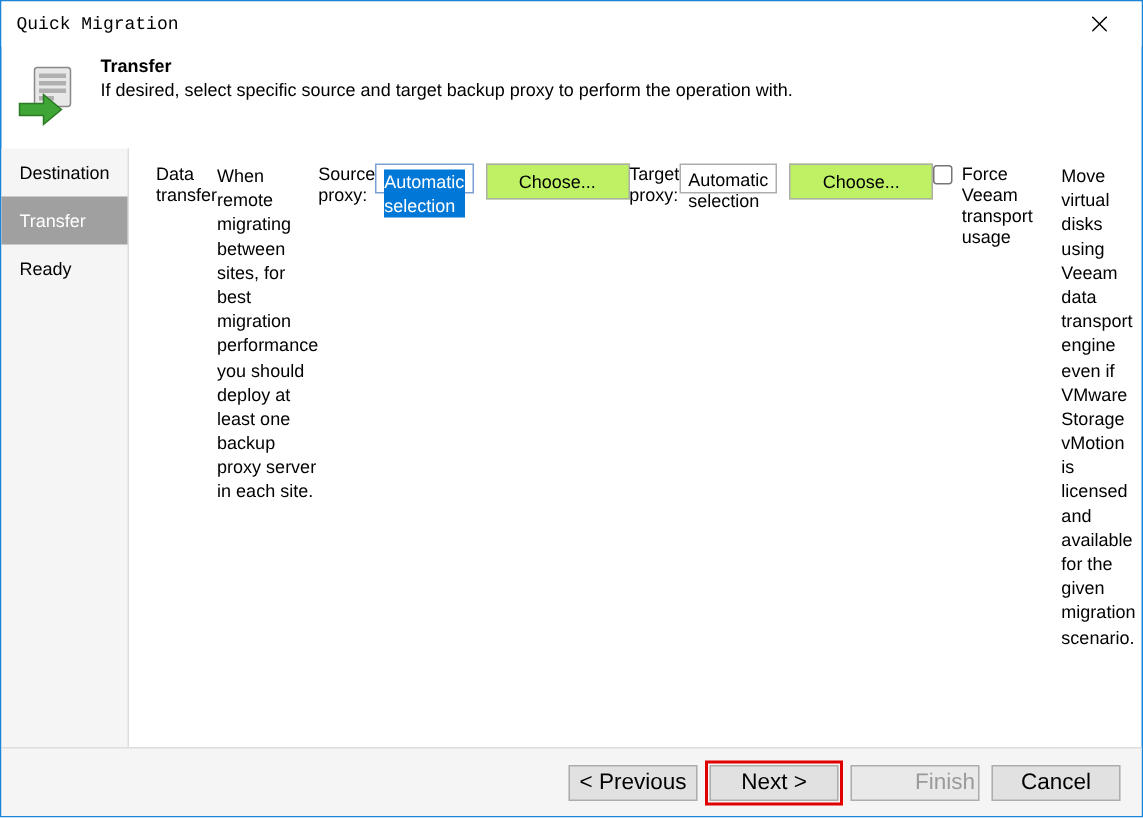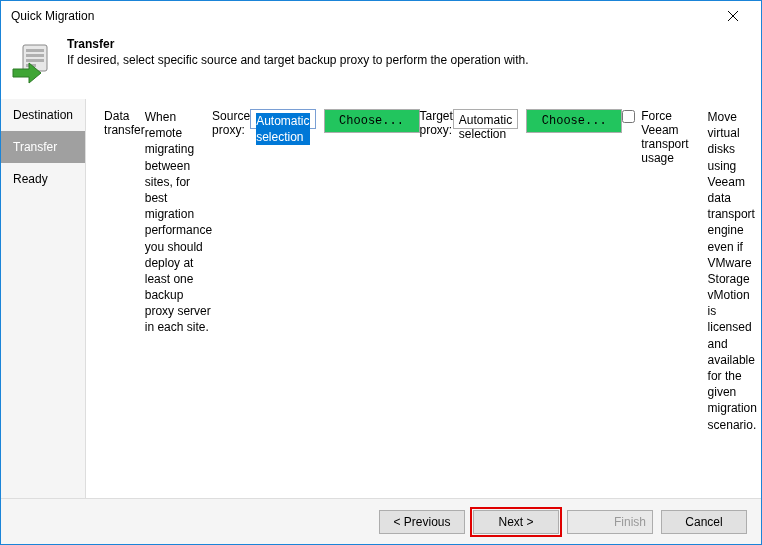--- a/index.html
+++ b/index.html
@@ -25,7 +25,7 @@
   padding: 0 8px 0 10px;
   background: #fff;
 }
-.titlebar-title { font-size: 12px; }
+.titlebar-title { font-size: 12px; font-family: Liberation Mono, monospace; }
 .close-btn {
   width: 40px;
   height: 24px;

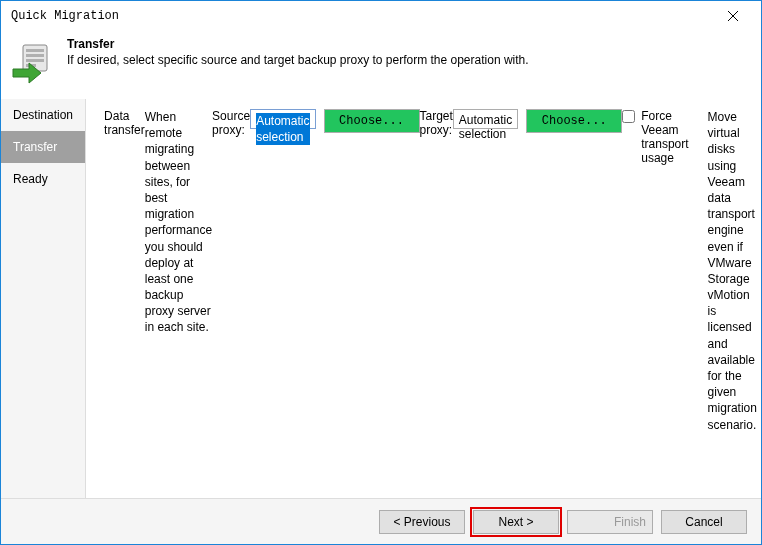--- a/index.html
+++ b/index.html
@@ -107,9 +107,9 @@
   width: 96px;
   height: 24px;
   border: 1px solid #adadad;
-  background: #22c55e;
-  font-size: 12px;
-  font-family: Liberation Mono, monospace;
+  background: #bef264;
+  font-size: 12px;
+  font-family: Liberation Sans, sans-serif;
   cursor: default;
 }
 .spacer { flex: 1; }

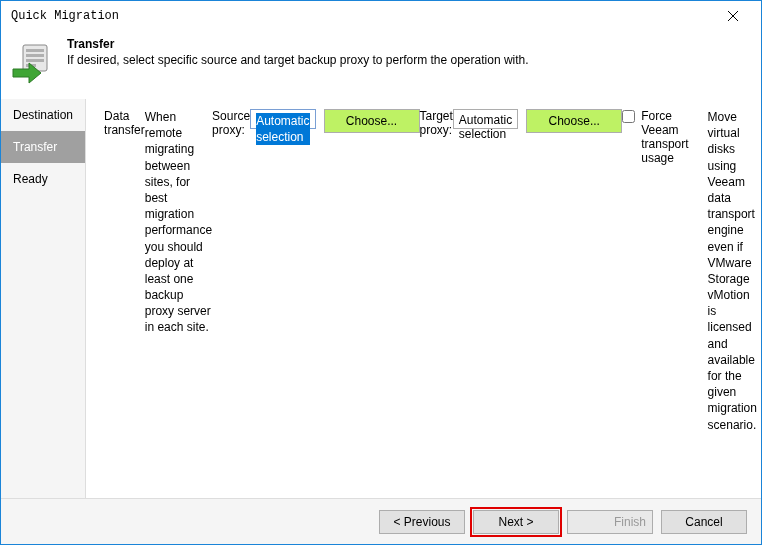--- a/index.html
+++ b/index.html
@@ -145,7 +145,7 @@
   height: 24px;
   border: 1px solid #adadad;
   background: #e1e1e1;
-  font-size: 12px;
+  font-size: 15px;
   font-family: inherit;
   cursor: default;
 }

